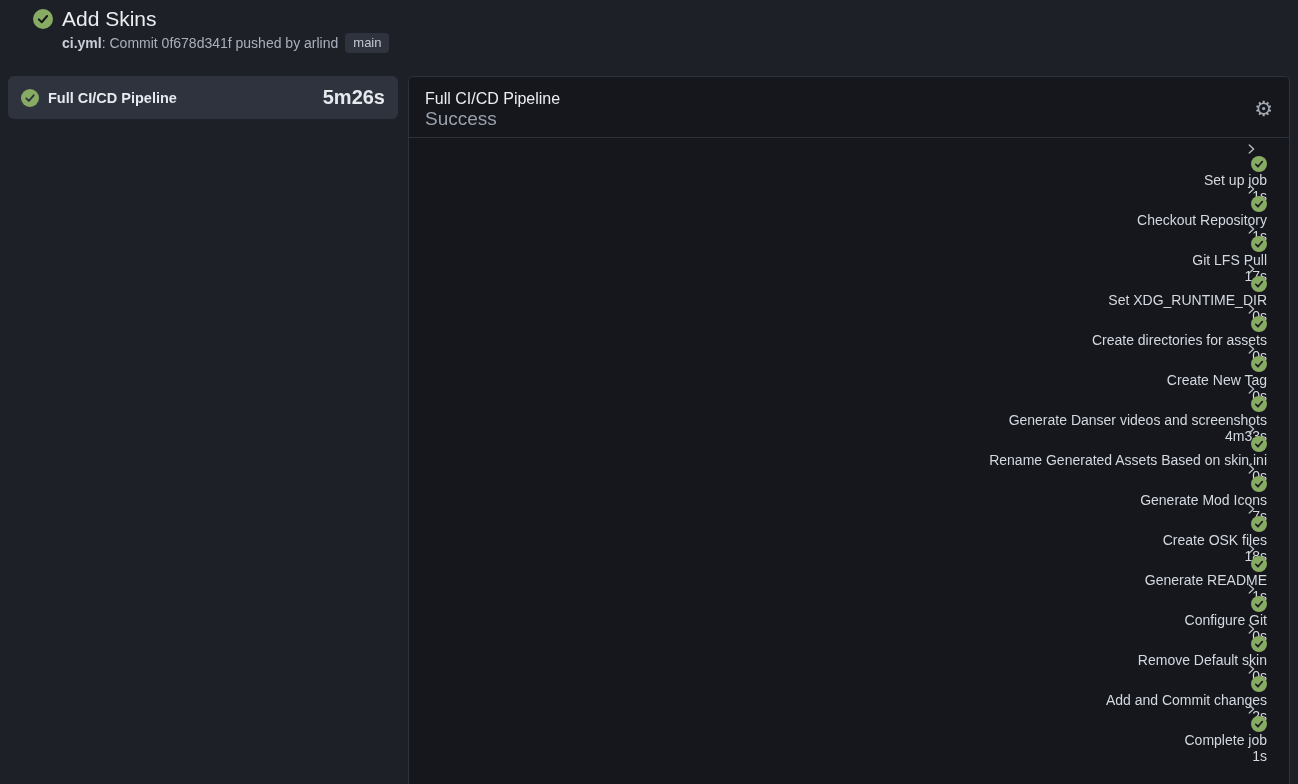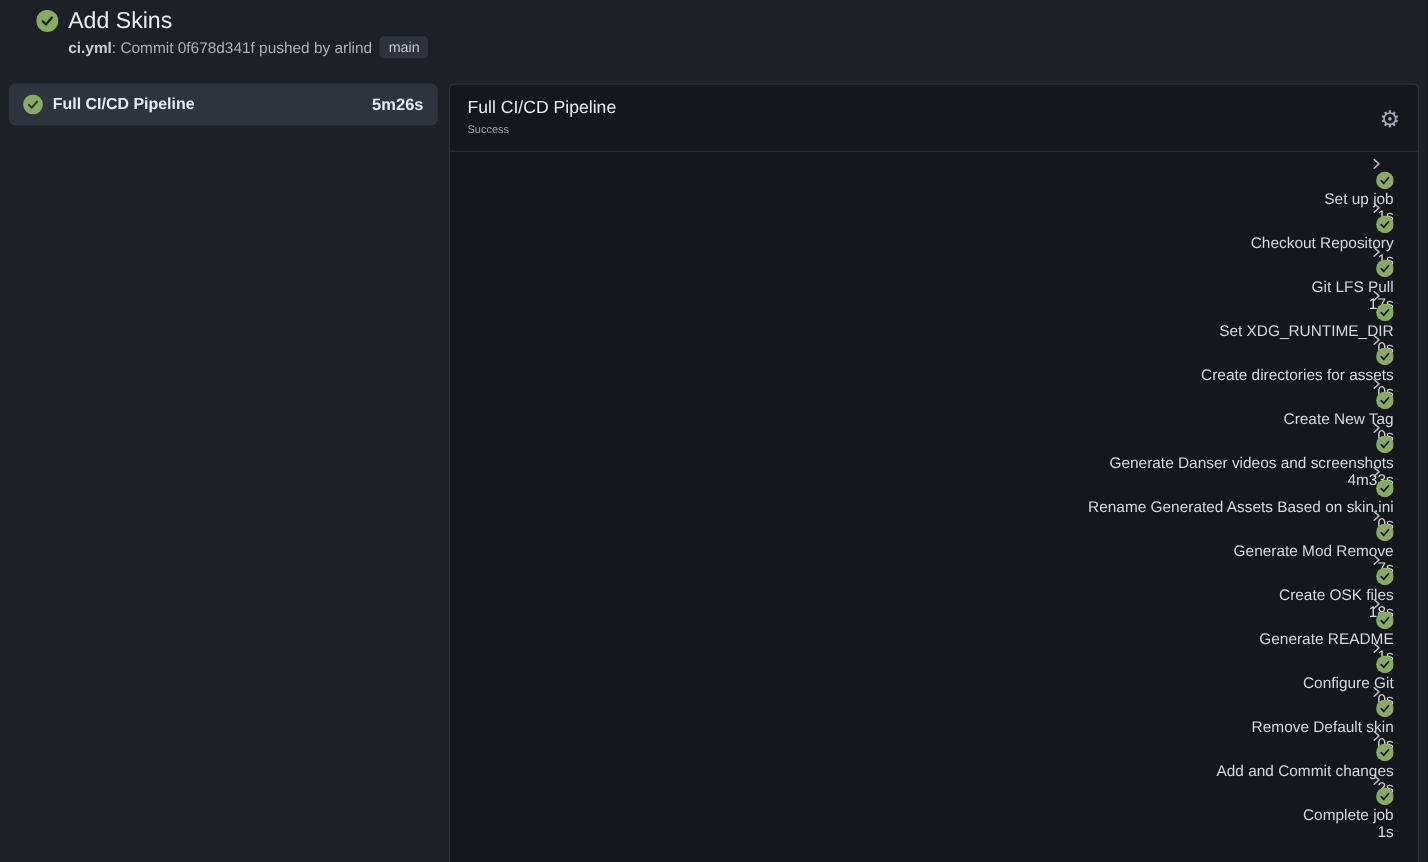--- a/index.html
+++ b/index.html
@@ -62,7 +62,7 @@
     cursor: pointer;
   }
   .job-name { font-size: 14.5px; font-weight: 700; color: #e6e9ee; }
-  .job-duration { margin-left: auto; font-size: 15px; font-weight: 700; color: #e6e9ee; }
+  .job-duration { margin-left: auto; font-size: 20px; font-weight: 700; color: #e6e9ee; }
 
   
   .panel {

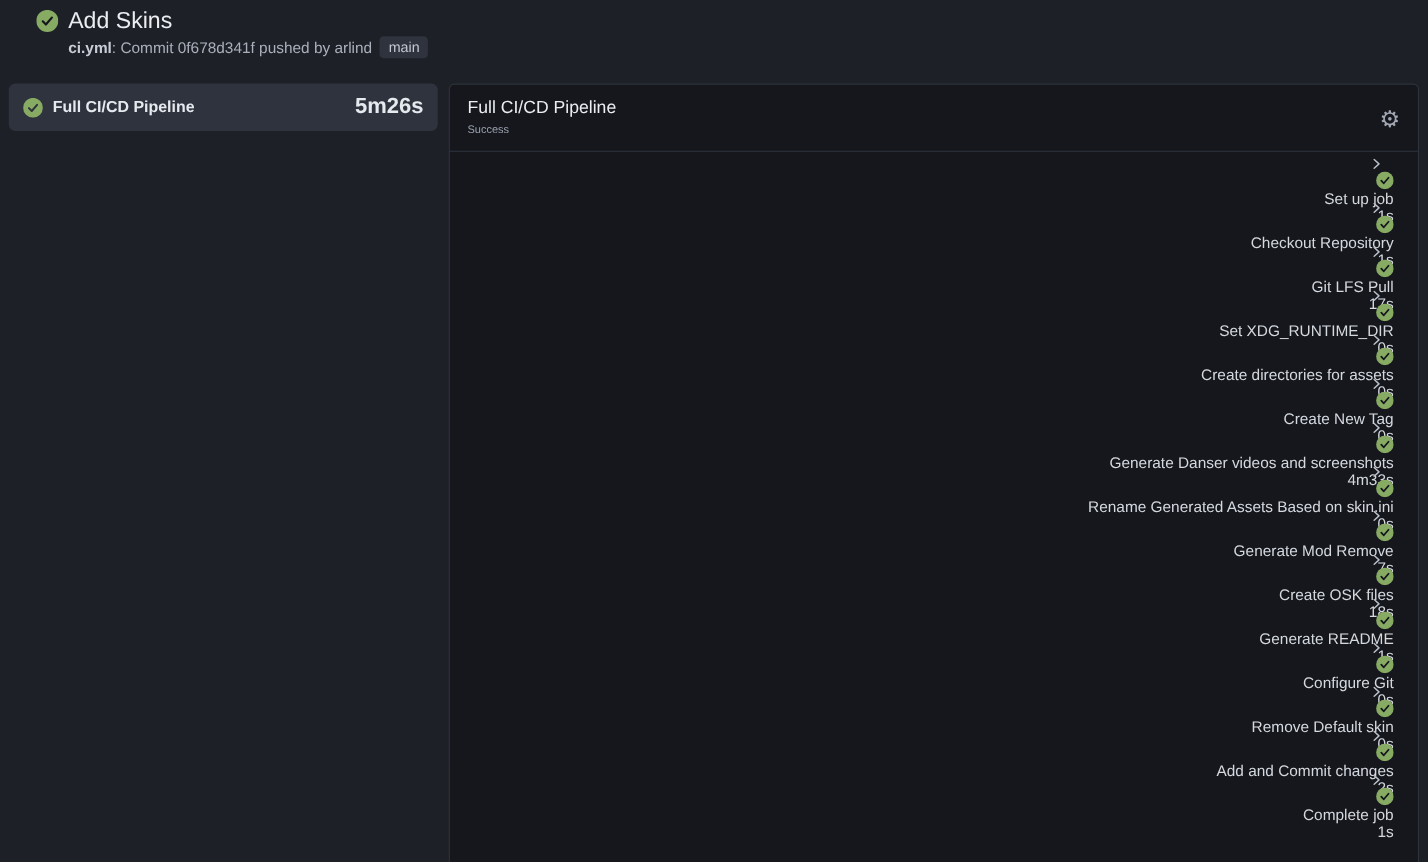--- a/index.html
+++ b/index.html
@@ -79,7 +79,7 @@
     border-bottom: 1px solid var(--border);
   }
   .panel-title { font-size: 16px; font-weight: 500; color: var(--text-bright); line-height: 20px; margin: 0; }
-  .panel-status { font-size: 10px; color: var(--text-muted); line-height: 16px; margin-top: 2px; }
+  .panel-status { font-size: 19px; color: var(--text-muted); line-height: 16px; margin-top: 2px; }
   .gear-btn {
     margin-left: auto; color: #a2a8b3; font-size: 21px; line-height: 21px;
     cursor: pointer; user-select: none;

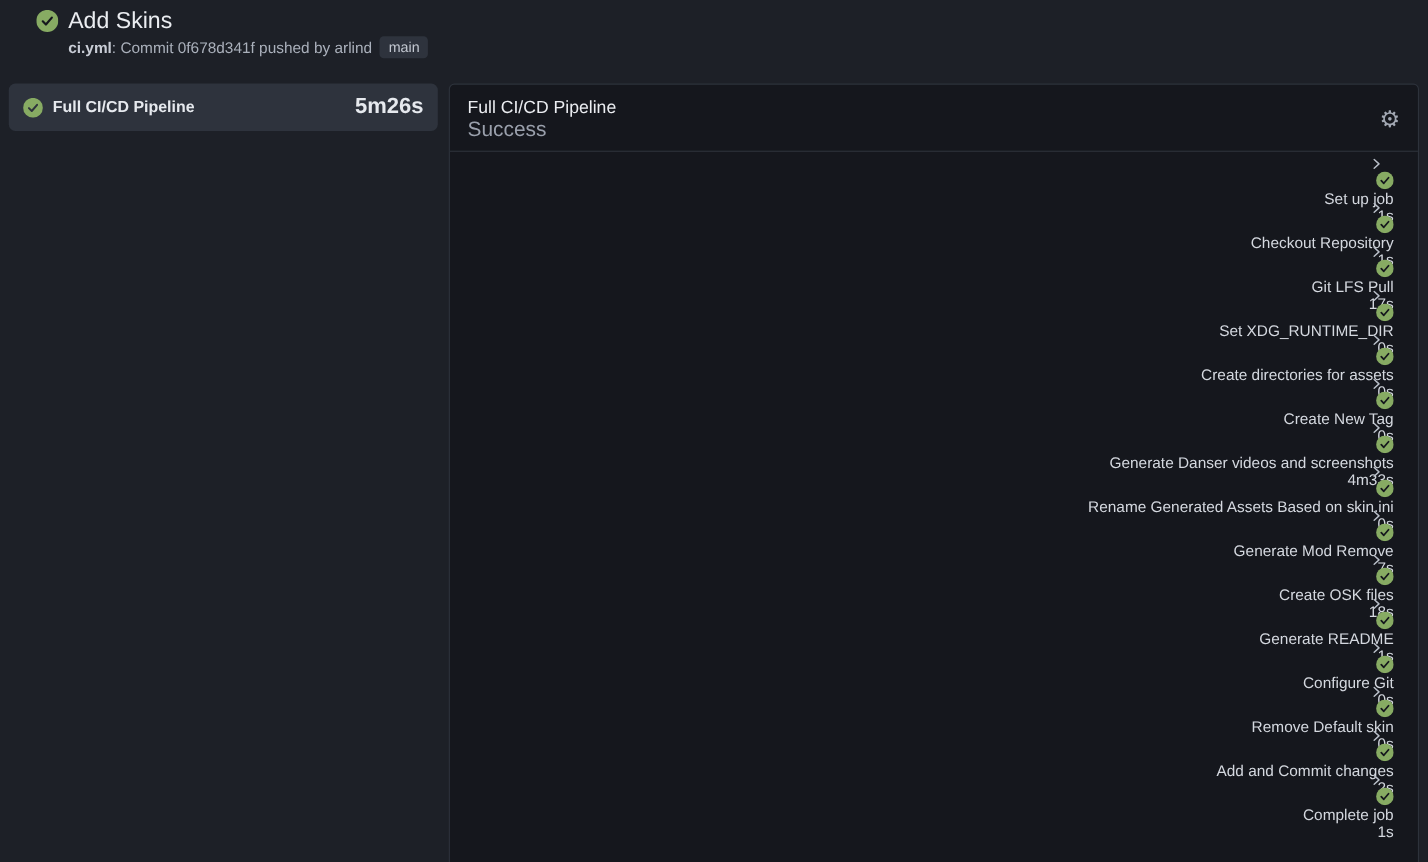--- a/index.html
+++ b/index.html
@@ -288,7 +288,7 @@
         <path d="M4.7 8.3 L7 10.6 L11.3 5.6" stroke="#15171d" stroke-width="1.6" fill="none" stroke-linecap="round" stroke-linejoin="round"></path>
       </svg>
     </span>
-    <span class="step-name">Generate Mod Remove</span>
+    <span class="step-name">Generate Mod Icons</span>
     <span class="step-duration">7s</span>
   </div>
 

